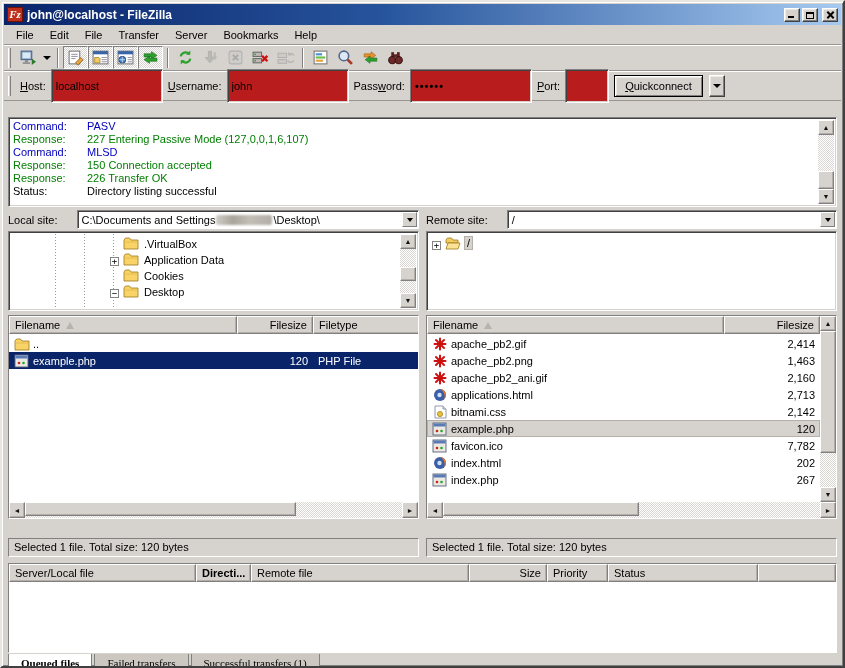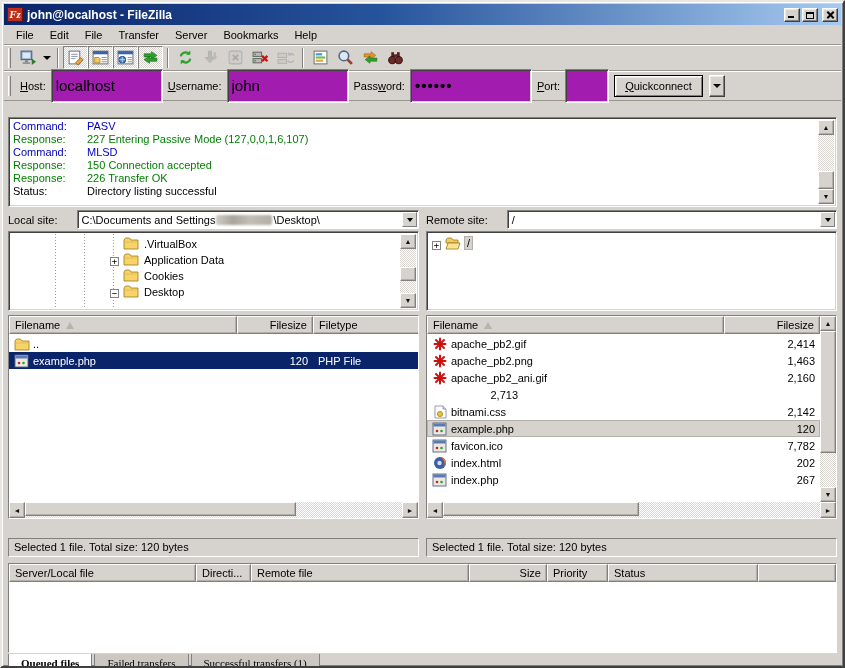--- a/index.html
+++ b/index.html
@@ -50,8 +50,8 @@
     border-bottom:1px solid #9a968f; display:flex; align-items:center; padding:0 2px; gap:5px; }
   .qc label { white-space:nowrap; }
   .field { height:20px; border:1px solid; border-color:#808080 #fff #fff #808080;
-    box-shadow: inset 1px 1px 0 #404040, inset -1px -1px 0 #d6d3ce; background:#a21caf;
-    font-family:"Liberation Sans",sans-serif; font-size:15px; padding:16px 4px; outline:none; }
+    box-shadow: inset 1px 1px 0 #404040, inset -1px -1px 0 #d6d3ce; background:#b91c1c;
+    font-family:"Liberation Sans",sans-serif; font-size:11px; padding:16px 4px; outline:none; }
   .f-host{ width:112px; } .f-user{ width:122px; } .f-pass{ width:122px; font-weight:bold; letter-spacing:1px;} .f-port{ width:44px; }
   .qcbtn { height:22px; padding:2px 10px; background:#d6d3ce; border:1px solid #000;
     box-shadow: inset 1px 1px 0 #fff, inset -1px -1px 0 #808080, inset 2px 2px 0 #eceae6;

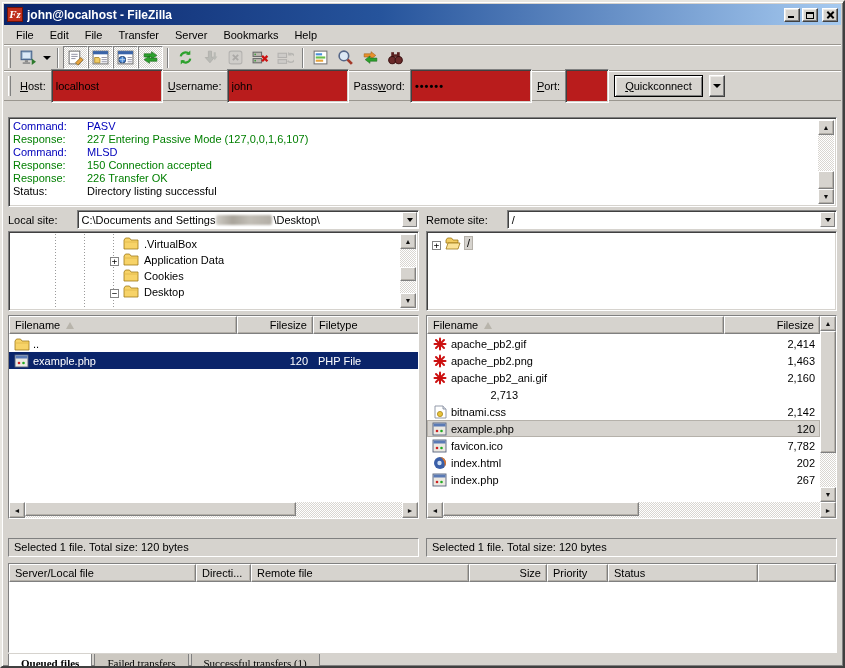--- a/index.html
+++ b/index.html
@@ -575,6 +575,14 @@
                   <div class="cell num c-size-r">2,160</div>
                 </div>
                 <div class="lvrow">
+                  <div class="cell c-name-r">
+                    <svg class="ficon" viewBox="0 0 16 14">
+                      <circle cx="8" cy="7" r="6" fill="#3a5fa8"></circle>
+                      <path d="M8 1 a6 6 0 0 1 6 6 a6 6 0 0 1 -1.6 4.1 A8.5 8.5 0 0 0 8 1z" fill="#e87722"></path>
+                      <circle cx="7.5" cy="7" r="2.2" fill="#cfe0f5"></circle>
+                    </svg>
+                    <span>applications.html</span>
+                  </div>
                   <div class="cell num c-size-r">2,713</div>
                 </div>
                 <div class="lvrow">

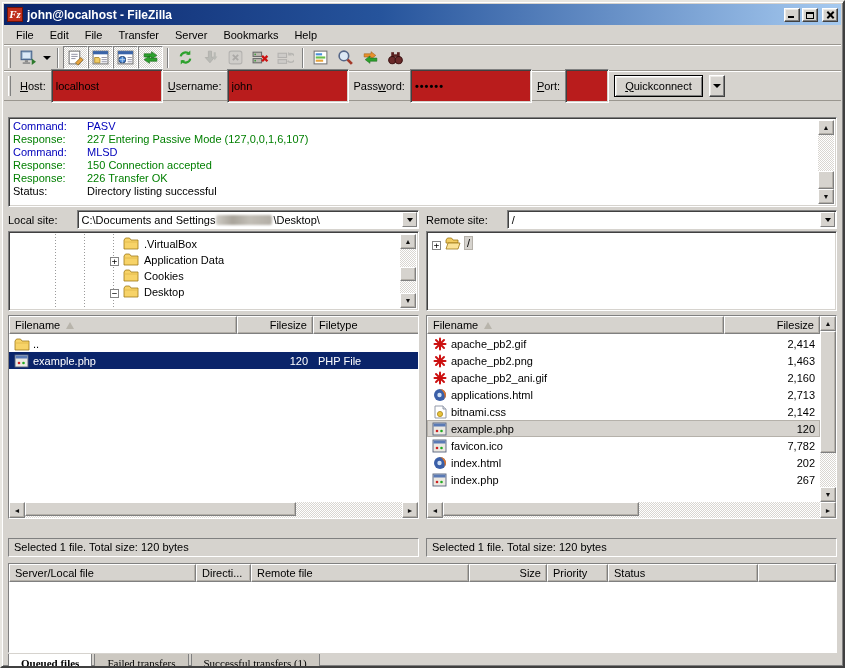--- a/index.html
+++ b/index.html
@@ -141,7 +141,7 @@
   
   .queuebox { margin:6px 4px 0; height:90px; flex:0 0 90px; display:flex; flex-direction:column; overflow:hidden; }
   .qhead { height:18px; flex:0 0 18px; display:flex; background:#f0abfc; }
-  .q0{flex:0 0 187px;} .q1{flex:0 0 55px;} .q2{flex:0 0 218px;} .q3{flex:0 0 78px; justify-content:flex-end;}
+  .q0{flex:0 0 187px;} .q1{flex:0 0 55px;font-weight:bold;} .q2{flex:0 0 218px;} .q3{flex:0 0 78px; justify-content:flex-end;}
   .q4{flex:0 0 61px;} .q5{flex:0 0 150px;} .qf{flex:1;}
   .qbody { flex:1; background:#fff; }
 

